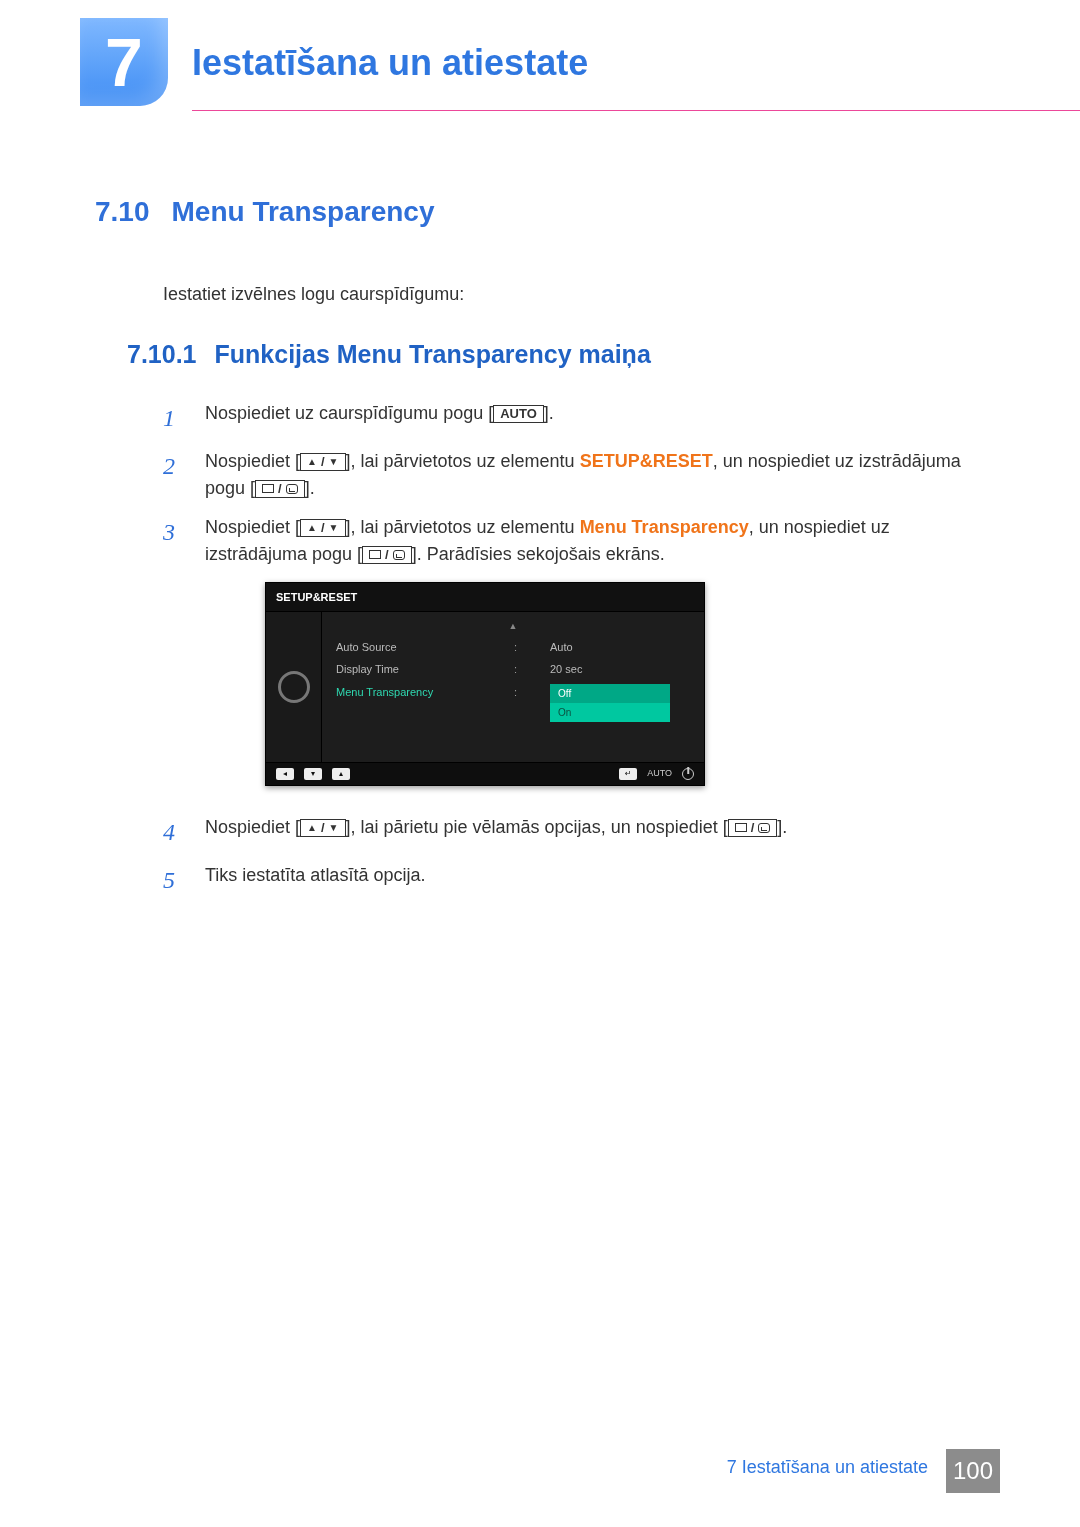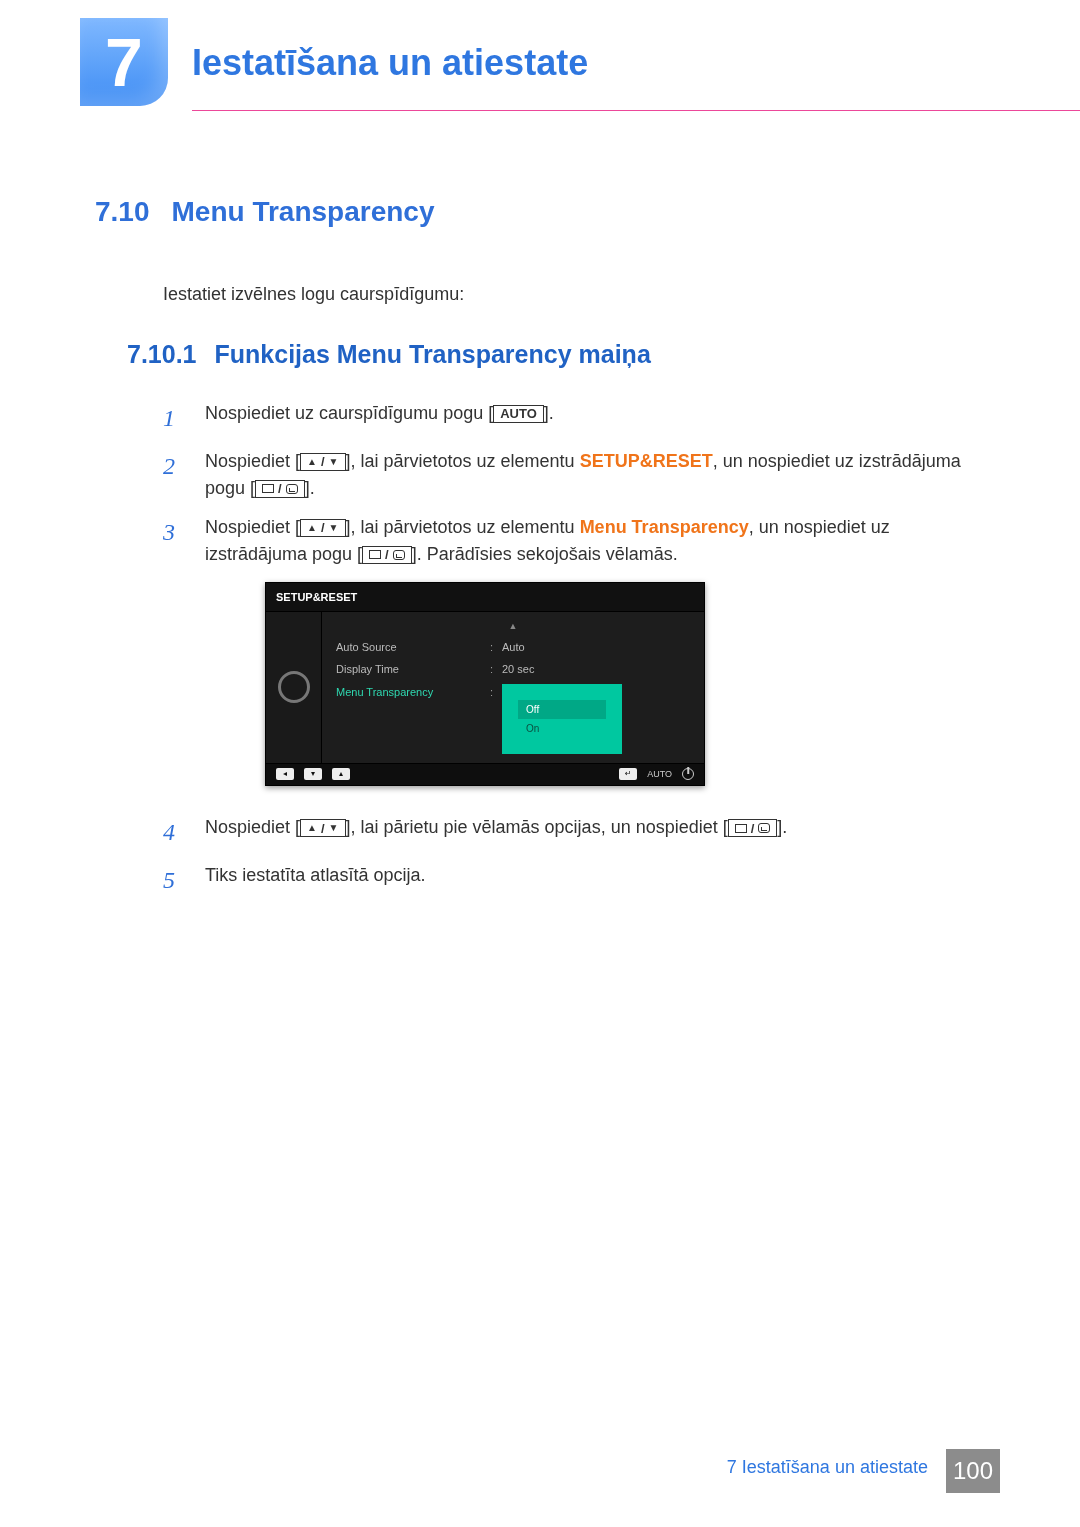--- a/index.html
+++ b/index.html
@@ -252,7 +252,7 @@
     <li>
       <span class="step-num">3</span>
       <span class="step-text">
-        <span>Nospiediet [</span><span class="icon-box"><span class="tri">▲</span>/<span class="tri">▼</span></span><span>], lai pārvietotos uz elementu </span><span class="emph-orange">Menu Transparency</span><span>, un nospiediet uz izstrādājuma pogu [</span><span class="icon-box"><span class="rect-icon"></span>/<span class="enter-icon"></span></span><span>]. Parādīsies sekojošais vēlamās.</span>
+        <span>Nospiediet [</span><span class="icon-box"><span class="tri">▲</span>/<span class="tri">▼</span></span><span>], lai pārvietotos uz elementu </span><span class="emph-orange">Menu Transparency</span><span>, un nospiediet uz izstrādājuma pogu [</span><span class="icon-box"><span class="rect-icon"></span>/<span class="enter-icon"></span></span><span>]. Parādīsies sekojošais ekrāns.</span>
 
         <div class="osd-wrap">
           <div class="osd">

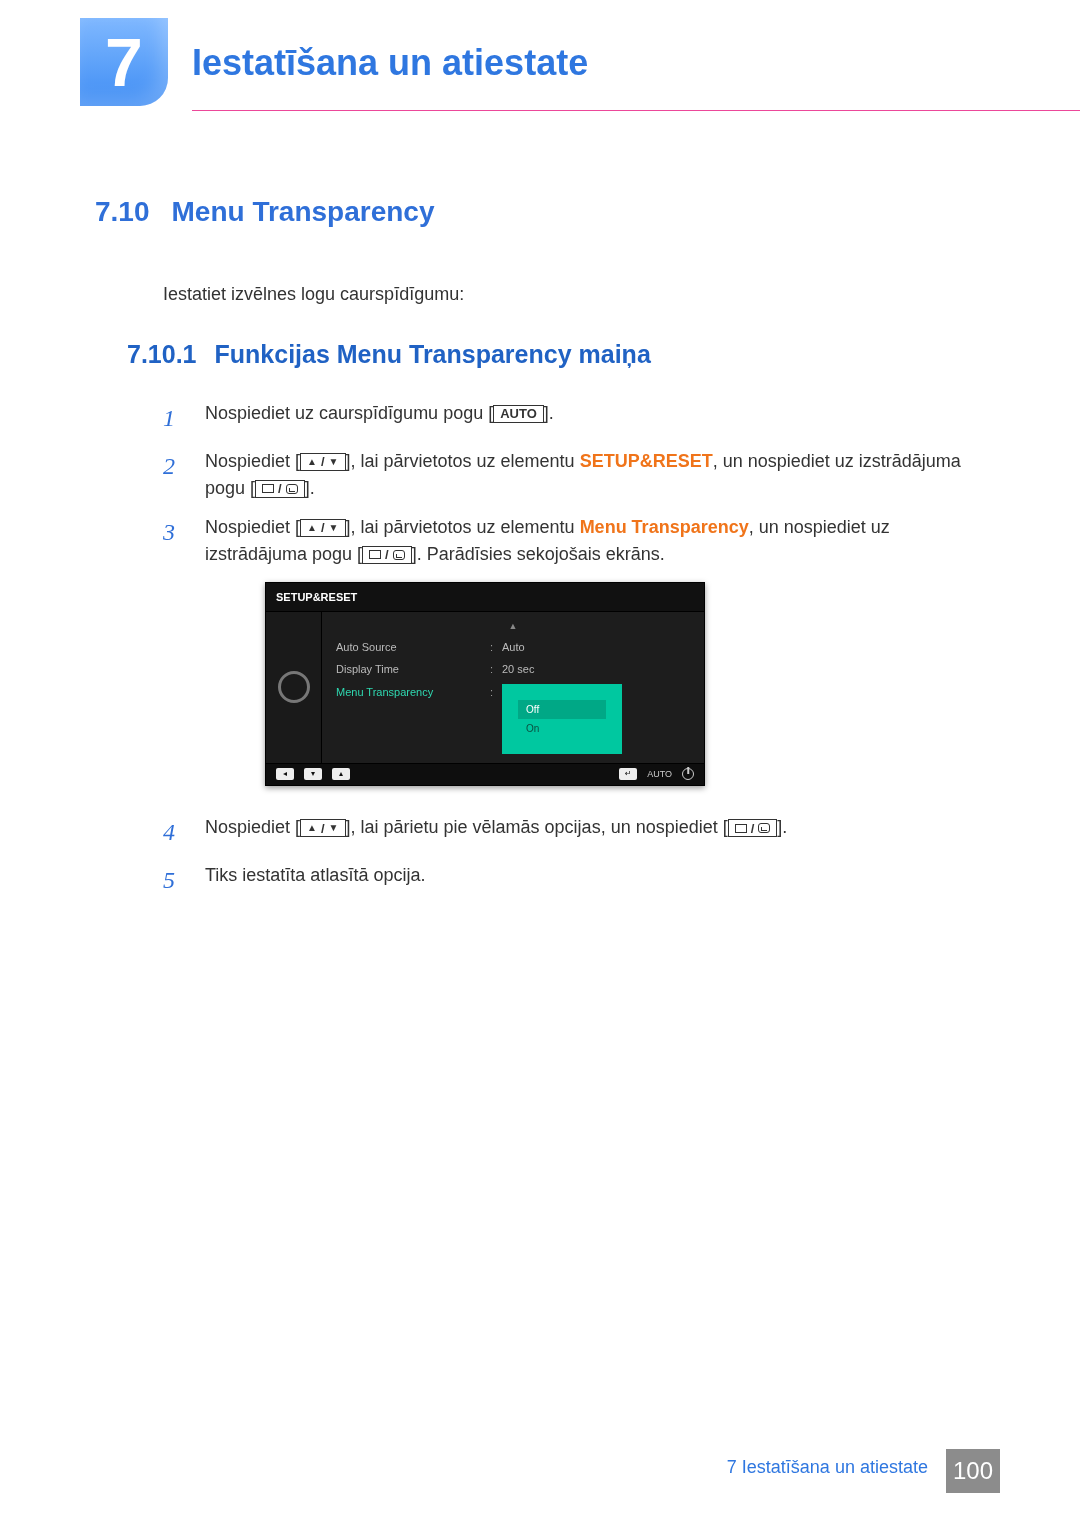--- a/index.html
+++ b/index.html
@@ -142,7 +142,7 @@
   }
   .osd-main { flex:1; padding: 6px 0; position: relative; }
   .osd-arrow { text-align:center; color:#888; font-size:9px; padding: 2px 0;}
-  .osd-row { display:flex; padding: 3px 14px; gap: 4px; }
+  .osd-row { display:flex; padding: 3px 14px; gap: 28px; }
   .osd-label { width: 150px; color:#bbb; }
   .osd-label.active { color:#2fd8b0; }
   .osd-colon { width: 8px; color:#999; }

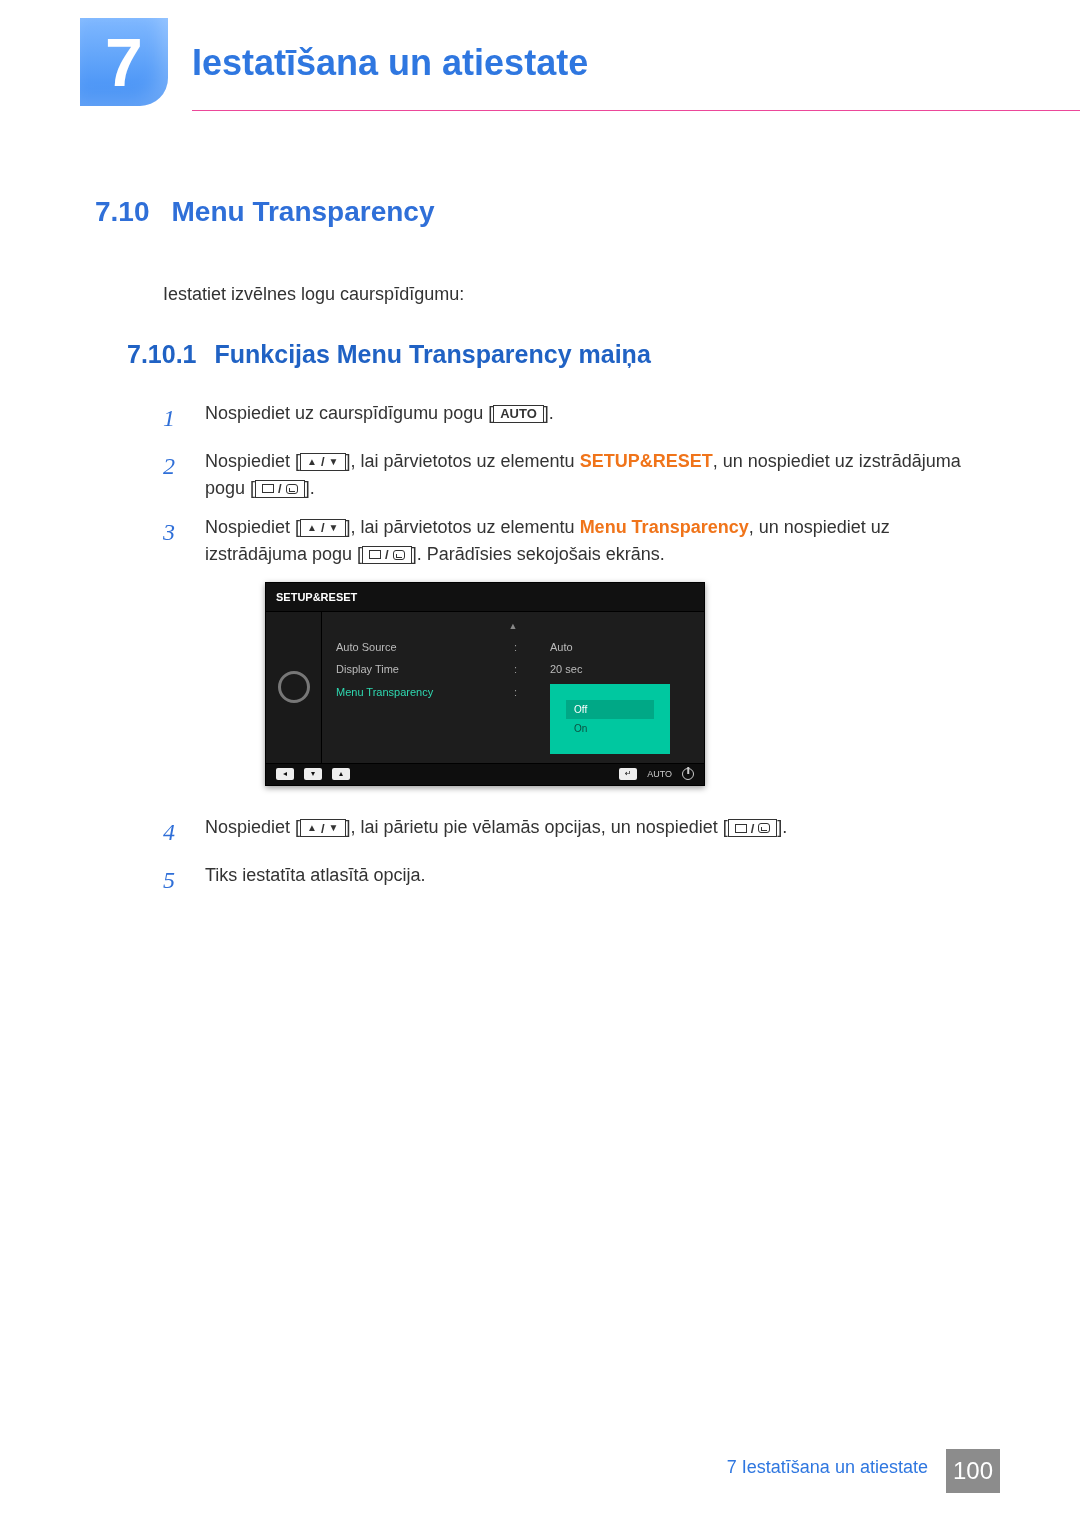--- a/index.html
+++ b/index.html
@@ -151,7 +151,7 @@
     position: relative;
     background: #00c8a0;
     width: 120px;
-    padding: 16px;
+    padding: 0;
   }
   .osd-dropdown .opt {
     padding: 2px 8px;

